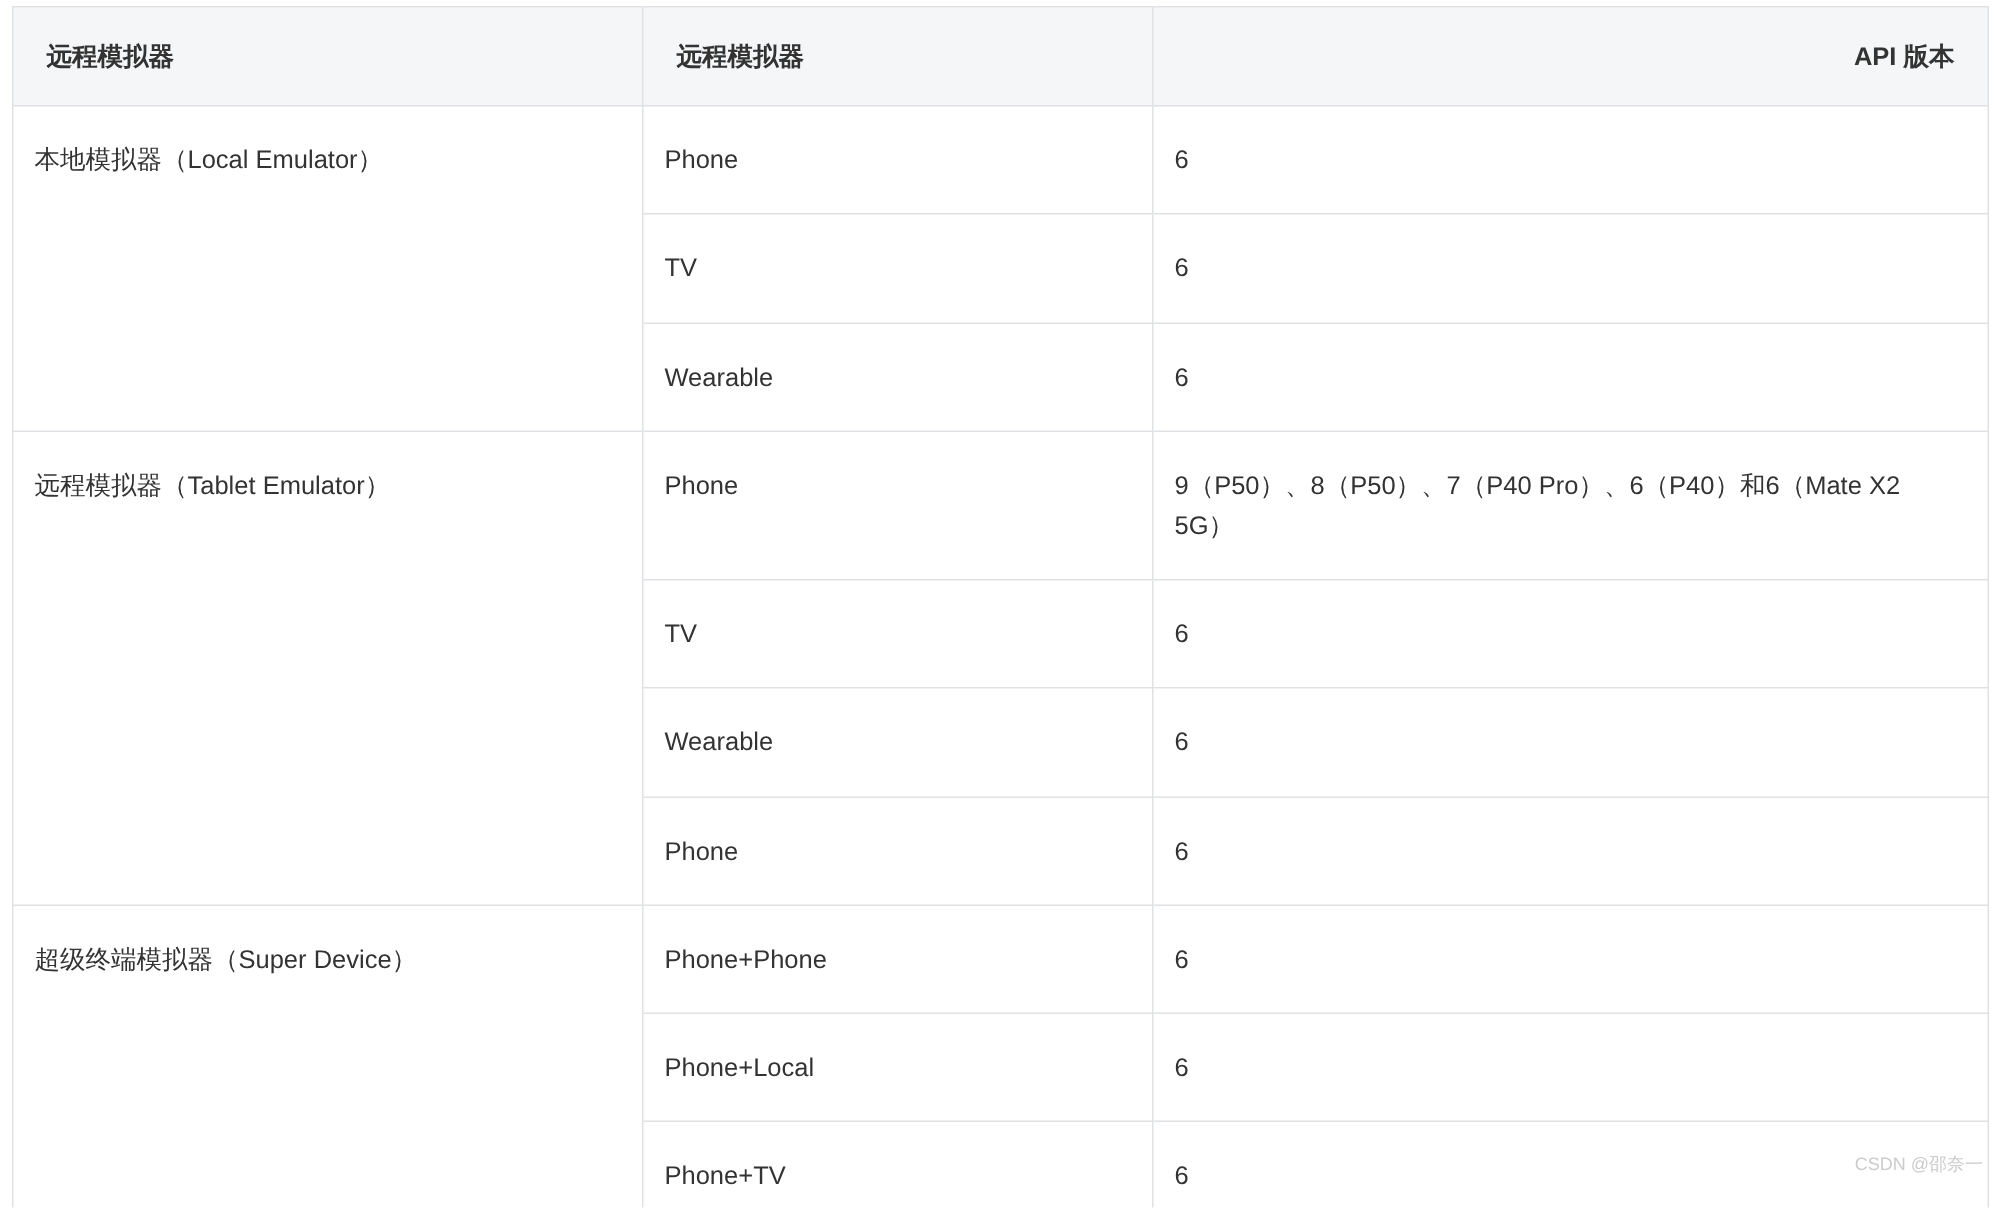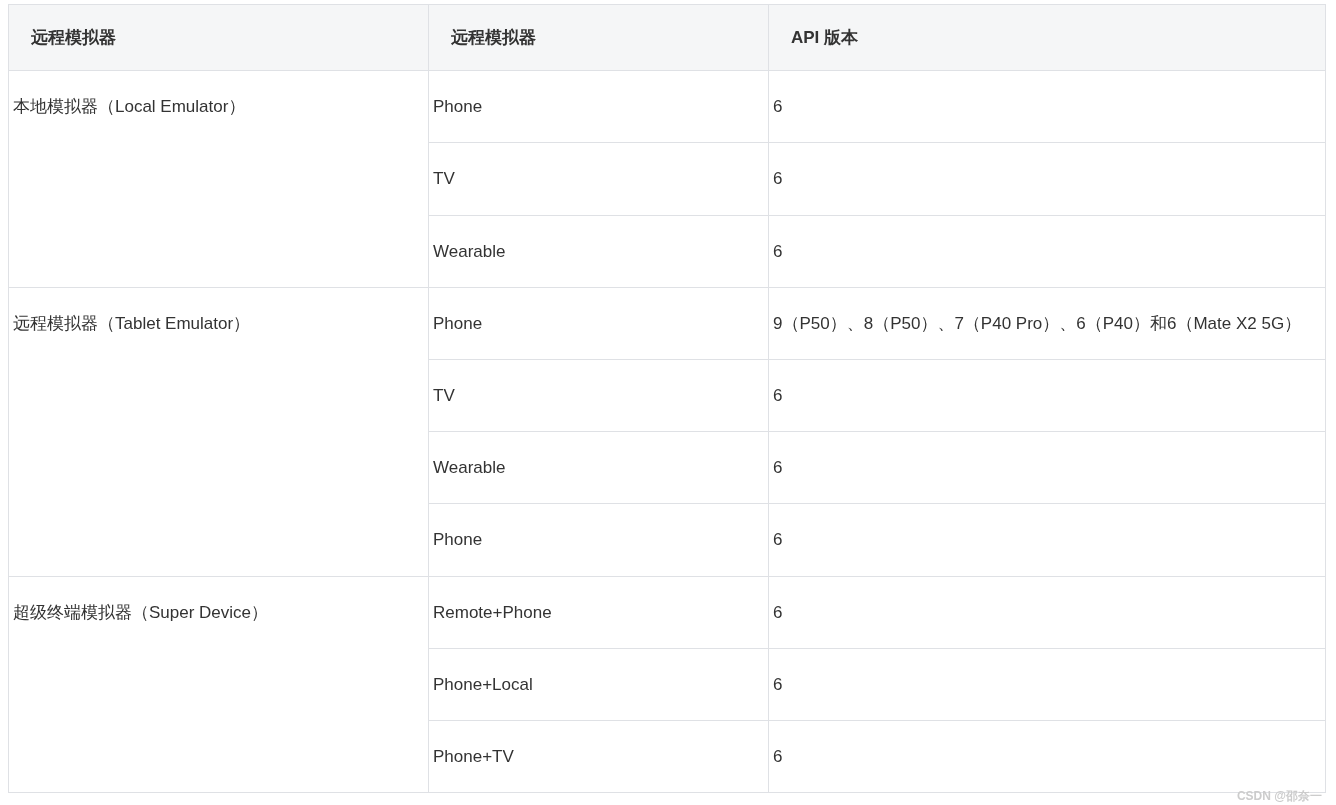--- a/index.html
+++ b/index.html
@@ -44,6 +44,7 @@
     }
     .col-api {
       width: auto;
+      text-align: right;
     }
     .watermark {
       position: absolute;

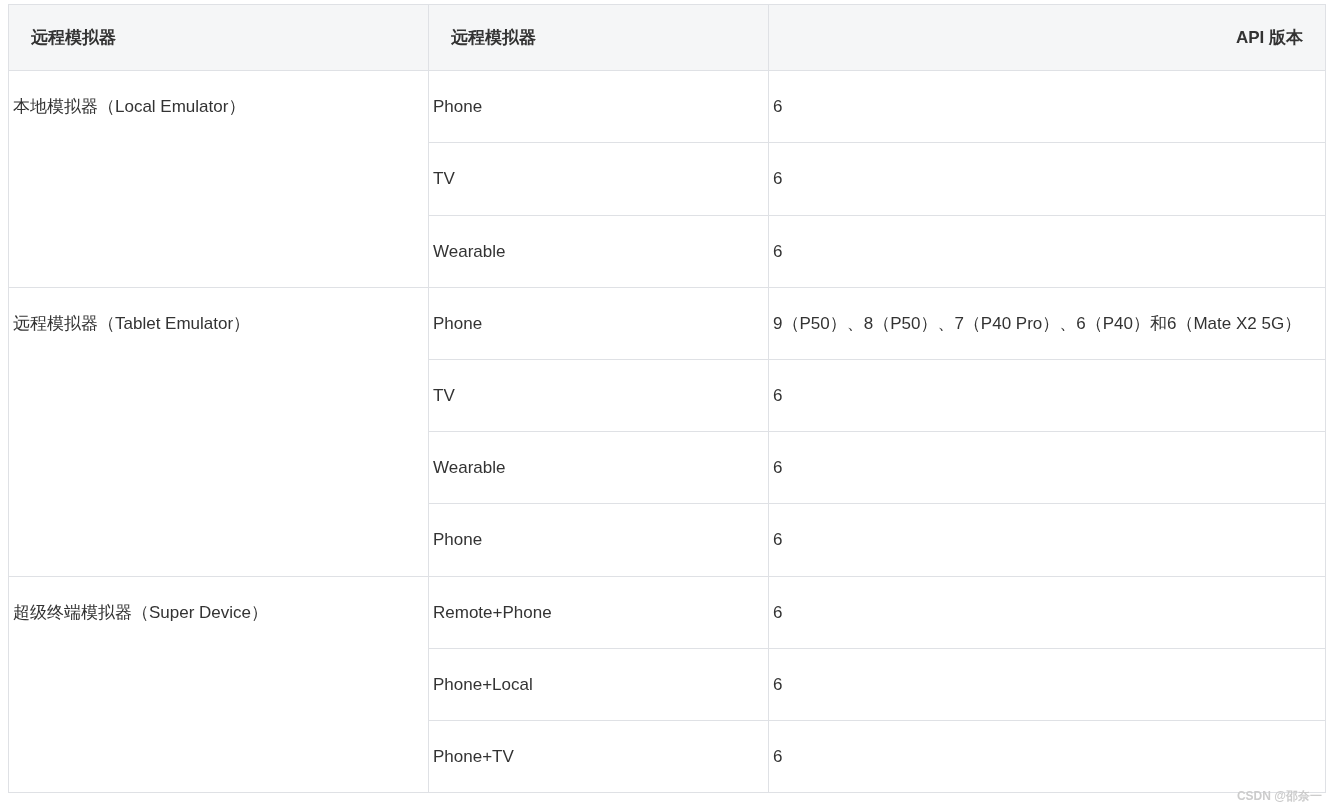--- a/index.html
+++ b/index.html
@@ -23,7 +23,7 @@
     }
     th, td {
       border: 1px solid #dfe1e5;
-      padding: 22px 4px;
+      padding: 22px 14px;
       text-align: left;
       vertical-align: top;
       font-size: 17px;

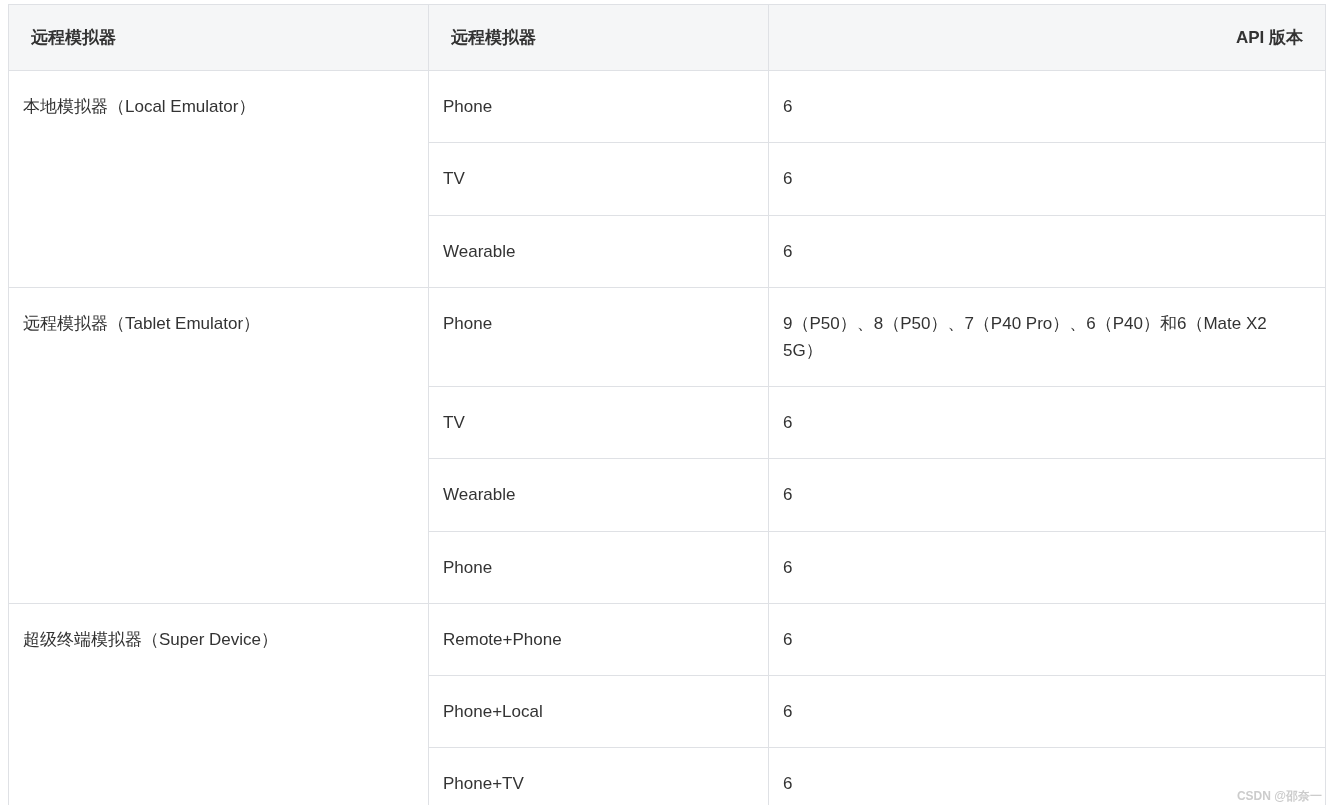--- a/index.html
+++ b/index.html
@@ -102,7 +102,7 @@
 
     <tr>
       <td rowspan="3">超级终端模拟器（Super Device）</td>
-      <td>Remote+Phone</td>
+      <td>Phone+Phone</td>
       <td>6</td>
     </tr>
     <tr>

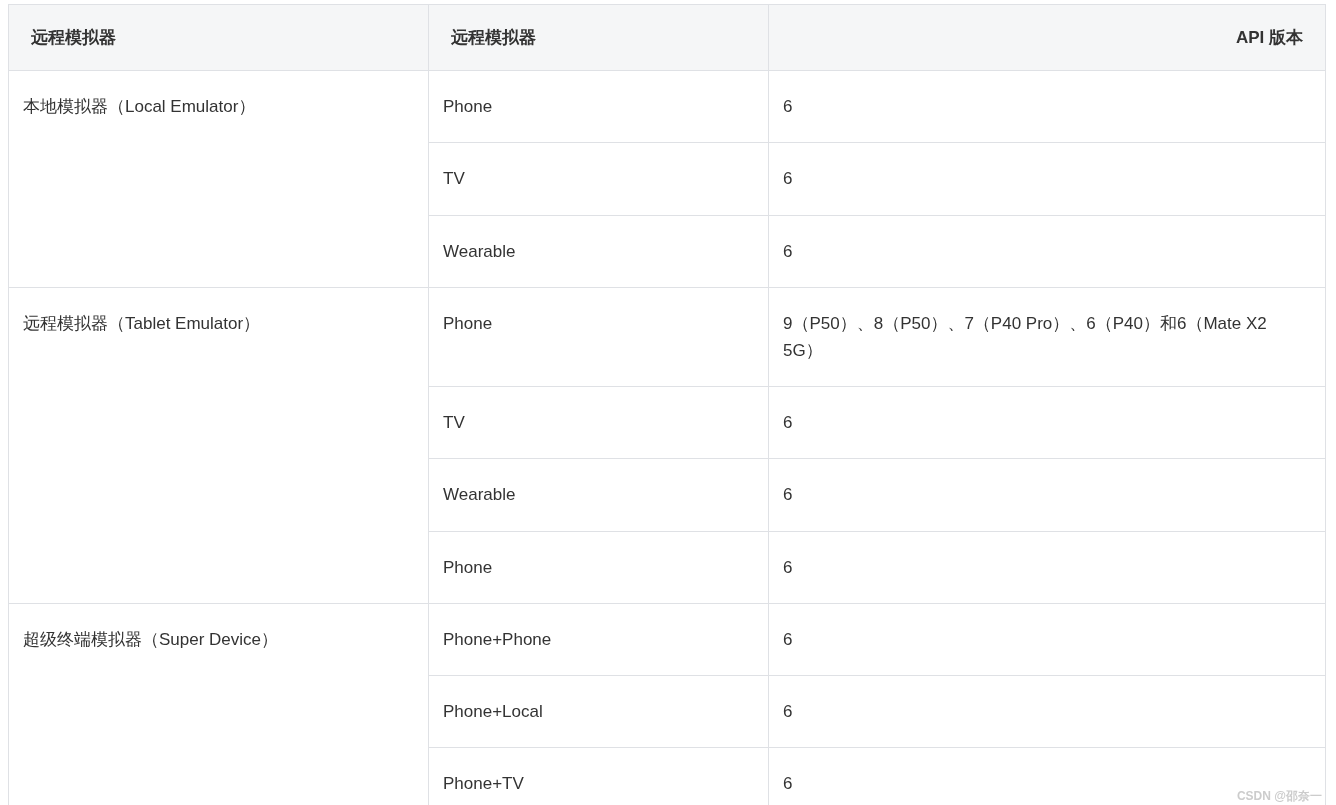--- a/index.html
+++ b/index.html
@@ -48,11 +48,11 @@
     }
     .watermark {
       position: absolute;
-      bottom: 0;
+      bottom: 20px;
       right: 14px;
       font-size: 12px;
       color: #cccccc;
-      font-weight: 700;
+      font-weight: 400;
     }
   </style>
 </head>

